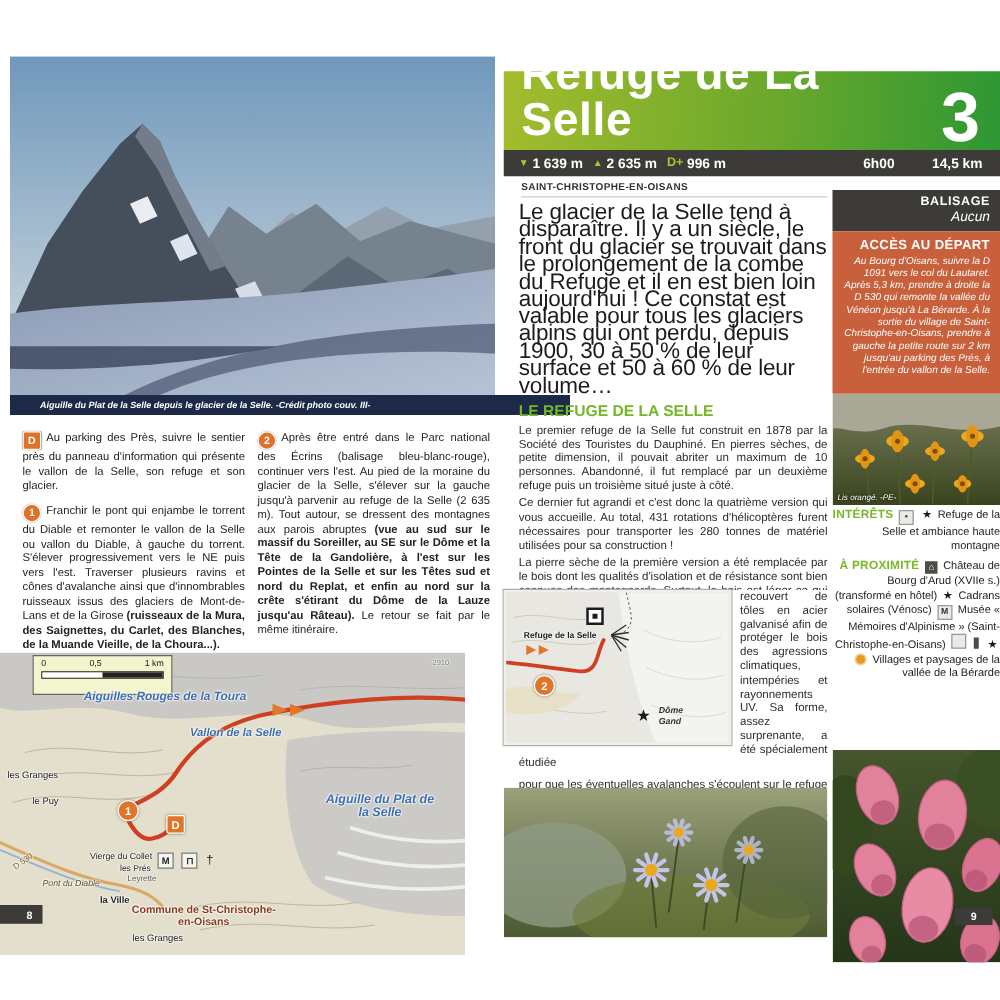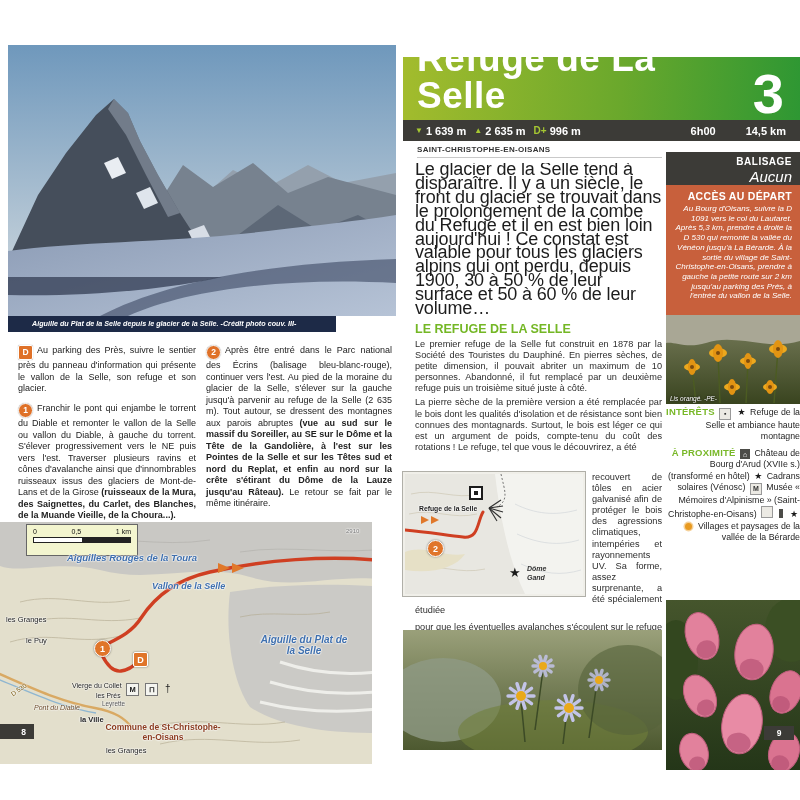--- a/index.html
+++ b/index.html
@@ -89,7 +89,7 @@
   .sb{left:666px;width:134px;box-sizing:border-box;text-align:right;}
   .balisage{top:152px;height:33px;background:#3c3b37;color:#fff;padding:4px 8px;}
   .balisage .t{font-size:10px;font-weight:bold;letter-spacing:.5px;}
-  .balisage .v{font-size:15px;font-style:italic;margin-top:1px;}
+  .balisage .v{font-size:11px;font-style:italic;margin-top:1px;}
   .acces{top:185px;height:130px;background:#c8603c;color:#fff;padding:5px 8px;}
   .acces .t{font-size:10.5px;font-weight:bold;letter-spacing:.3px;margin-bottom:2px;}
   .acces .x{font-size:8px;font-style:italic;line-height:9.7px;}

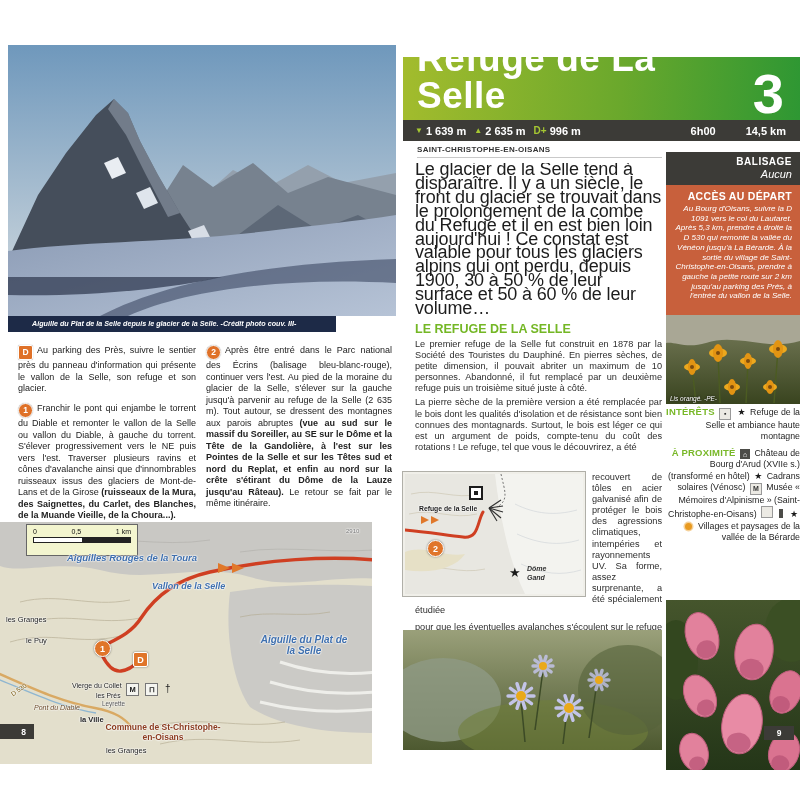--- a/index.html
+++ b/index.html
@@ -10,7 +10,7 @@
   
   .mtn-photo{left:8px;top:45px;width:388px;height:271px;overflow:hidden;}
   .mtn-photo svg{display:block;width:100%;height:100%;}
-  .photo-caption{left:8px;top:316px;width:328px;height:16px;background:#1d2a47;color:#fff;
+  .photo-caption{left:8px;top:316px;width:448px;height:16px;background:#1d2a47;color:#fff;
        font-size:7.2px;font-style:italic;font-weight:bold;line-height:16px;padding-left:24px;box-sizing:border-box;}
 
   .col{top:345px;font-size:9px;line-height:11.5px;text-align:justify;color:#222;}

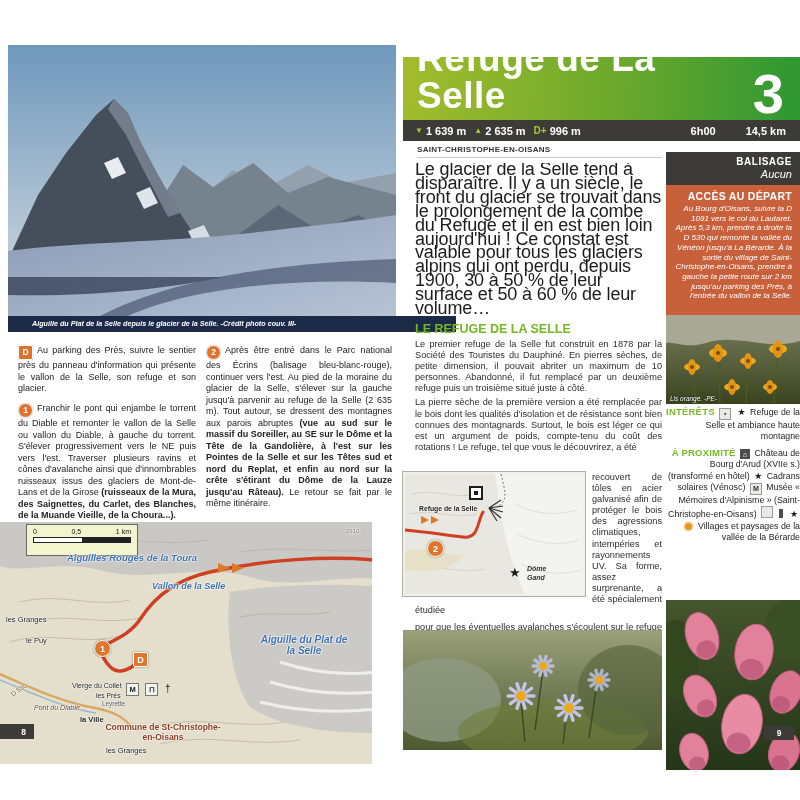--- a/index.html
+++ b/index.html
@@ -241,6 +241,7 @@
   <p class="intro">Le glacier de la Selle tend à disparaître. Il y a un siècle, le front du glacier se trouvait dans le prolongement de la combe du Refuge et il en est bien loin aujourd'hui ! Ce constat est valable pour tous les glaciers alpins qui ont perdu, depuis 1900, 30 à 50 % de leur surface et 50 à 60 % de leur volume…</p>
   <div class="h3">LE REFUGE DE LA SELLE</div>
   <p class="body">Le premier refuge de la Selle fut construit en 1878 par la Société des Touristes du Dauphiné. En pierres sèches, de petite dimension, il pouvait abriter un maximum de 10 personnes. Abandonné, il fut remplacé par un deuxième refuge puis un troisième situé juste à côté.</p>
+  <p class="body">Ce dernier fut agrandi et c'est donc la quatrième version qui vous accueille. Au total, 431 rotations d'hélicoptères furent nécessaires pour transporter les 280 tonnes de matériel utilisées pour sa construction !</p>
   <p class="body">La pierre sèche de la première version a été remplacée par le bois dont les qualités d'isolation et de résistance sont bien connues des montagnards. Surtout, le bois est léger ce qui est un argument de poids, compte-tenu du coût des rotations ! Le refuge, tel que vous le découvrirez, a été</p>
 </div>
 

